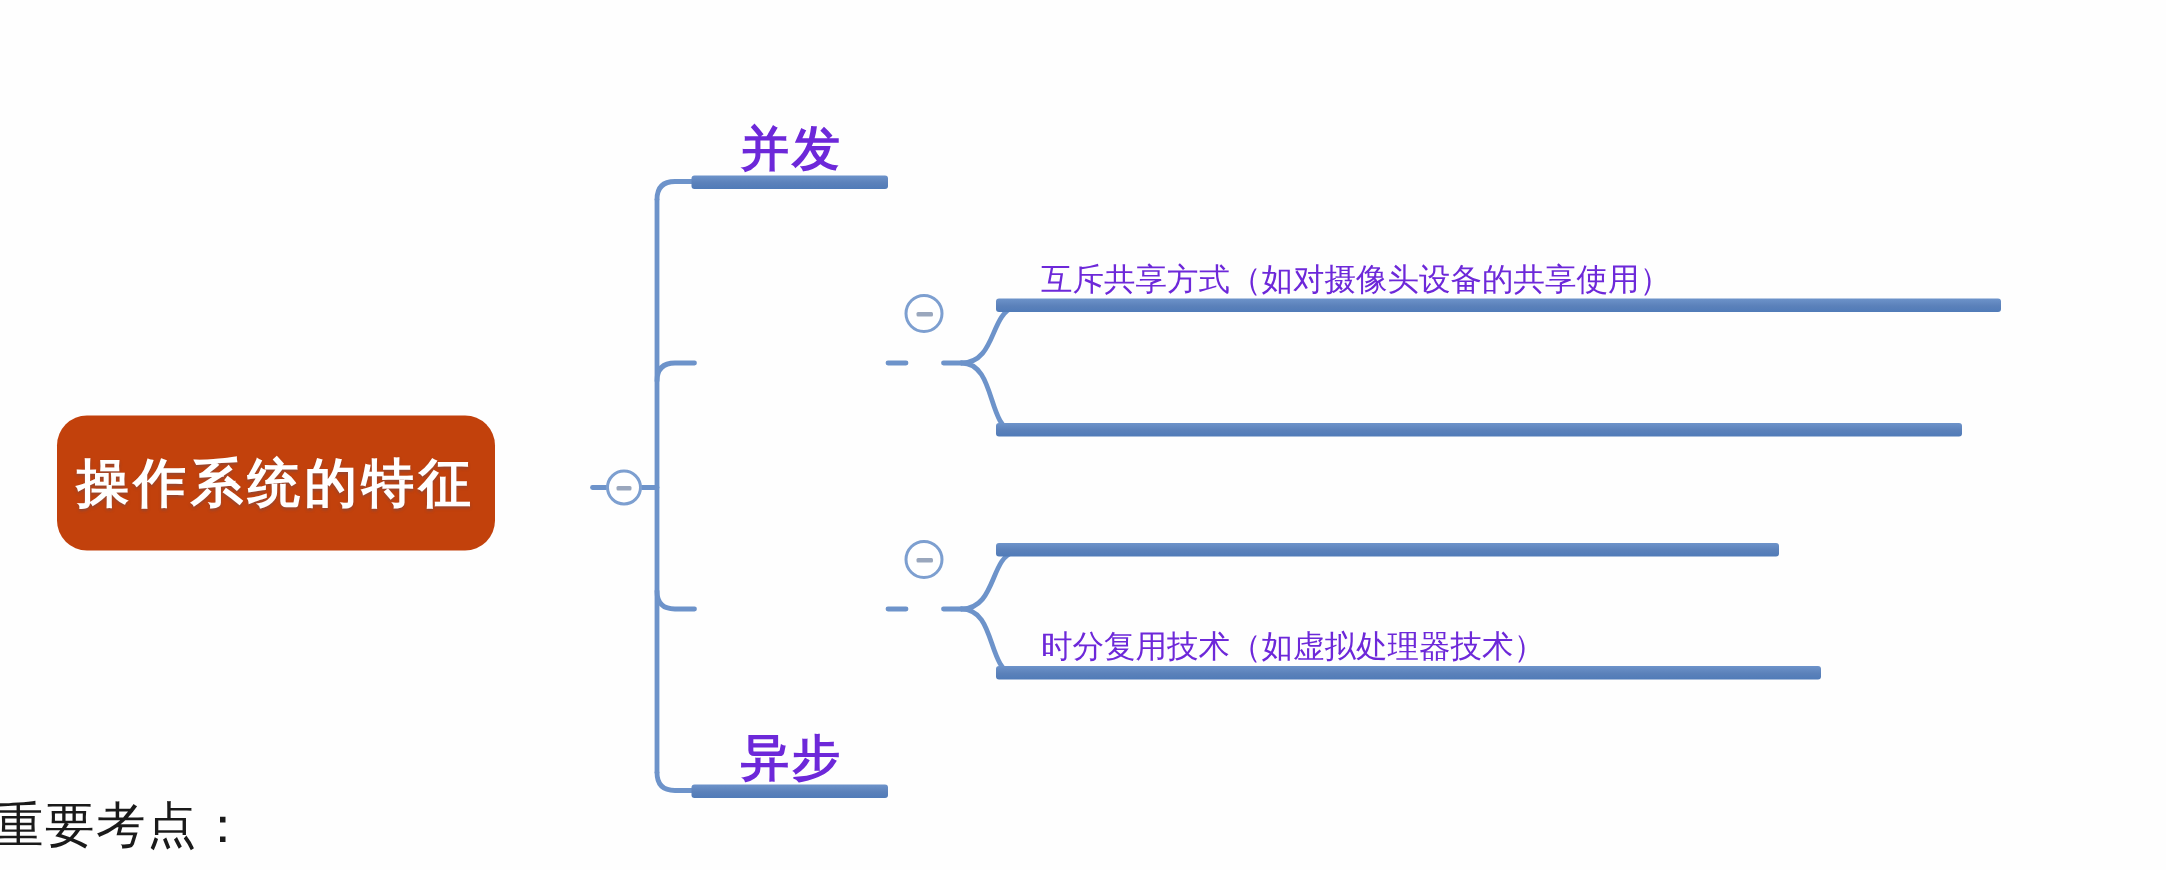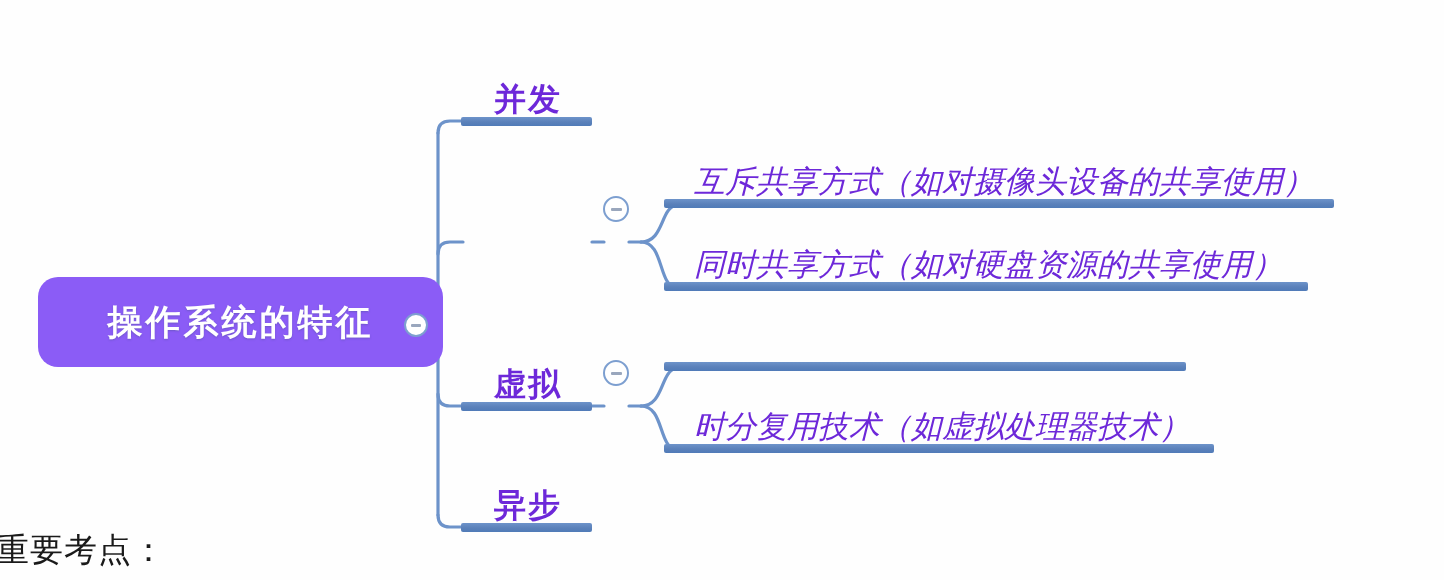--- a/index.html
+++ b/index.html
@@ -77,10 +77,9 @@
     letter-spacing: 2px;
   }
   .lvl2 .topic-text {
-    font-size: 31px;
+    font-size: 21px;
     font-weight: 500;
     letter-spacing: 0px;
-    font-style: italic;
   }
 
   

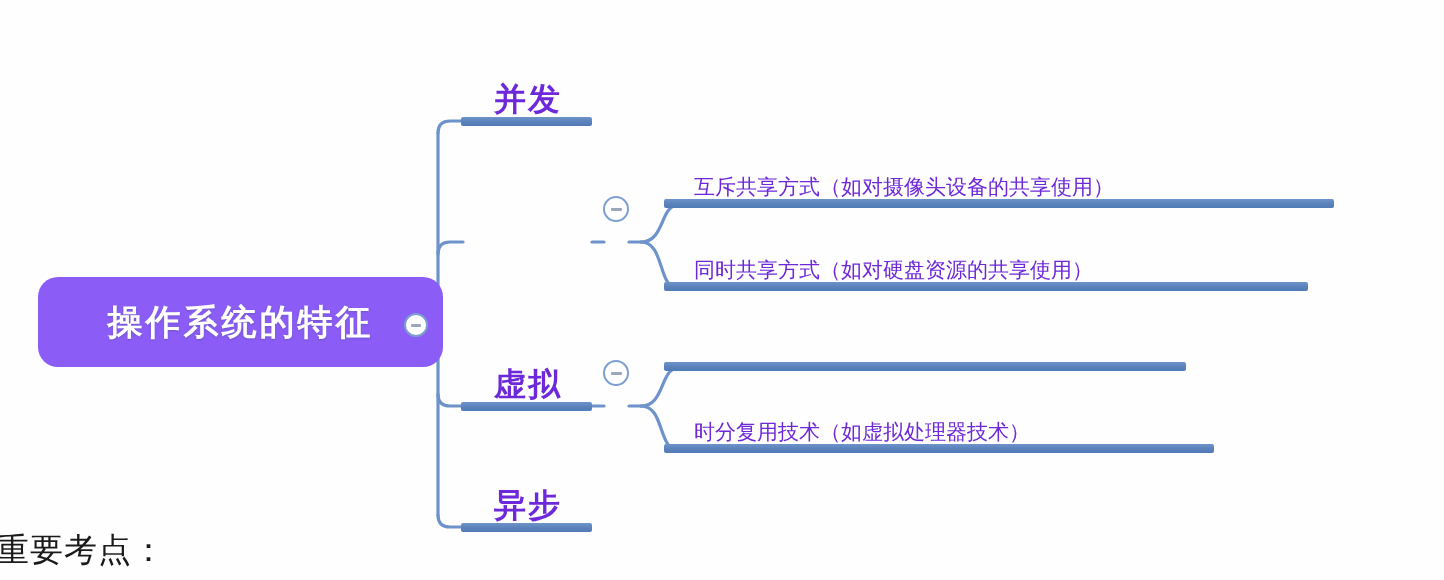--- a/index.html
+++ b/index.html
@@ -195,7 +195,6 @@
   </div>
 
   <div class="topic lvl2" style="left:664px; top:238px; width:644px; height:53px;">
-    <span class="topic-text" style="left:30px;">同时共享方式（如对硬盘资源的共享使用）</span>
     <span class="topic-bar" style="width:644px;"></span>
   </div>
 

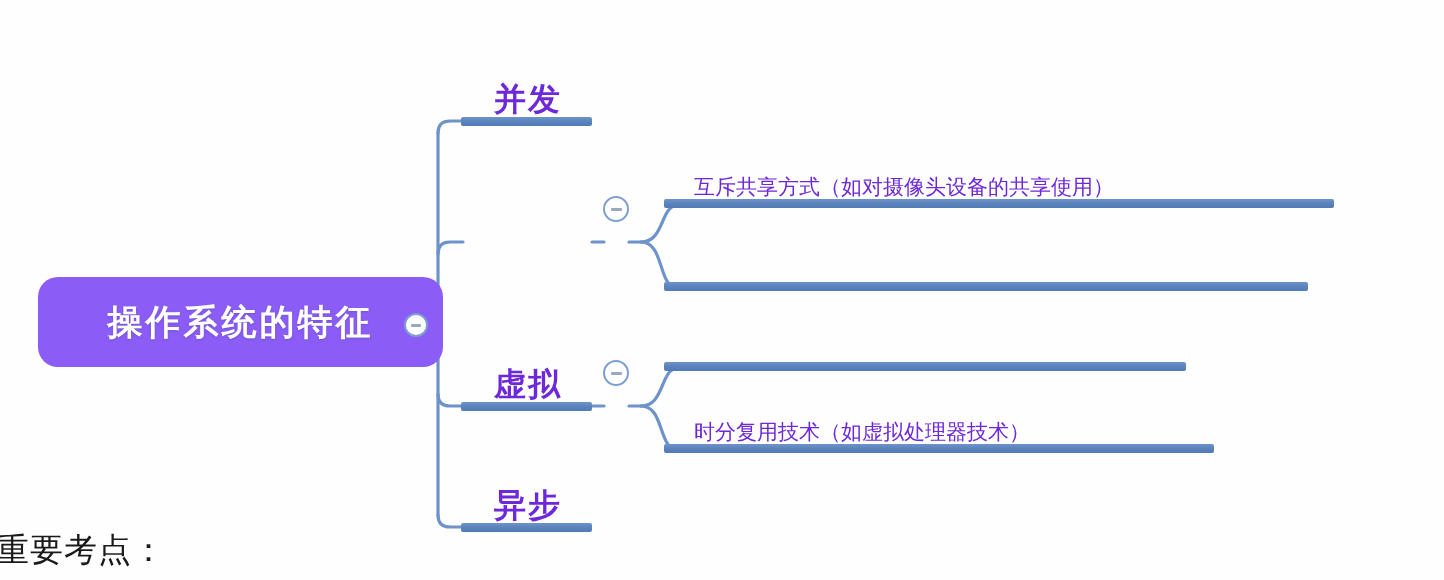--- a/index.html
+++ b/index.html
@@ -31,9 +31,9 @@
     position: absolute;
     left: 38px;
     top: 277px;
-    width: 405px;
+    width: 292px;
     height: 90px;
-    background: #8b5cf6;
+    background: #c2410c;
     border-radius: 20px;
     box-sizing: border-box;
     display: flex;

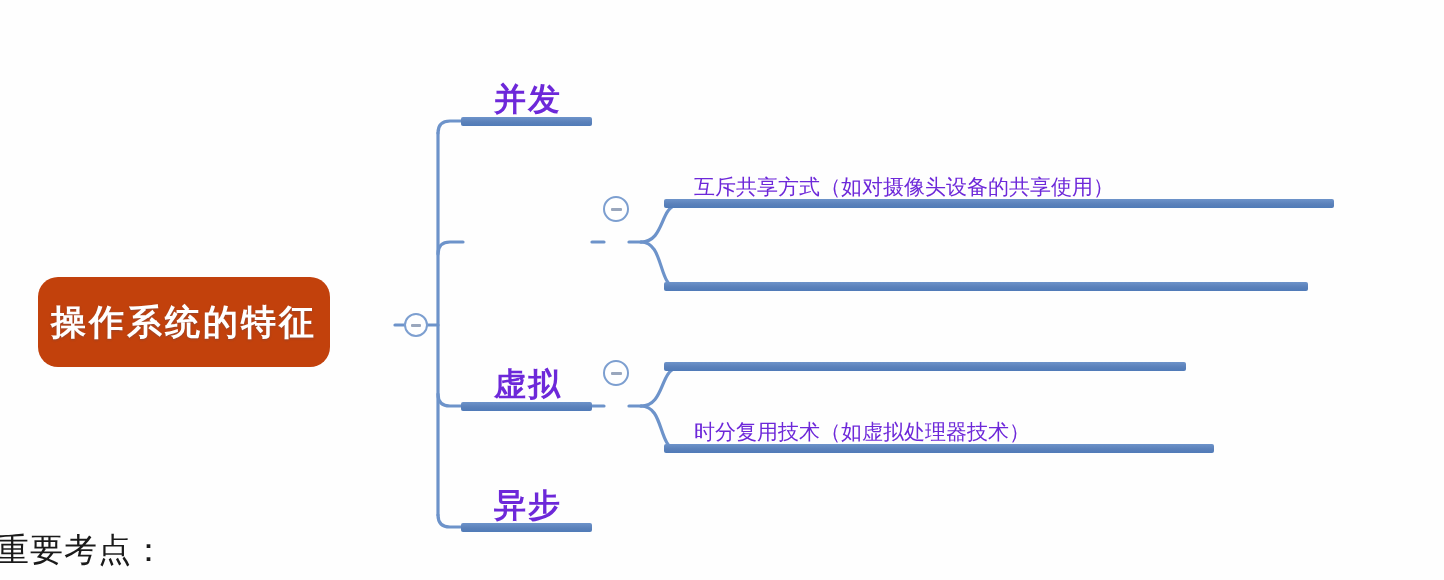--- a/index.html
+++ b/index.html
@@ -175,10 +175,6 @@
     <span class="minus"></span>
   </div>
 
-  <div class="topic lvl1" style="left:461px; top:360px; width:131px; height:51px;">
-    <span class="topic-text" style="left:33px;">虚拟</span>
-    <span class="topic-bar" style="width:131px;"></span>
-  </div>
 
   <div class="collapse-toggle toggle-sub" style="left:603px; top:360px;">
     <span class="minus"></span>

